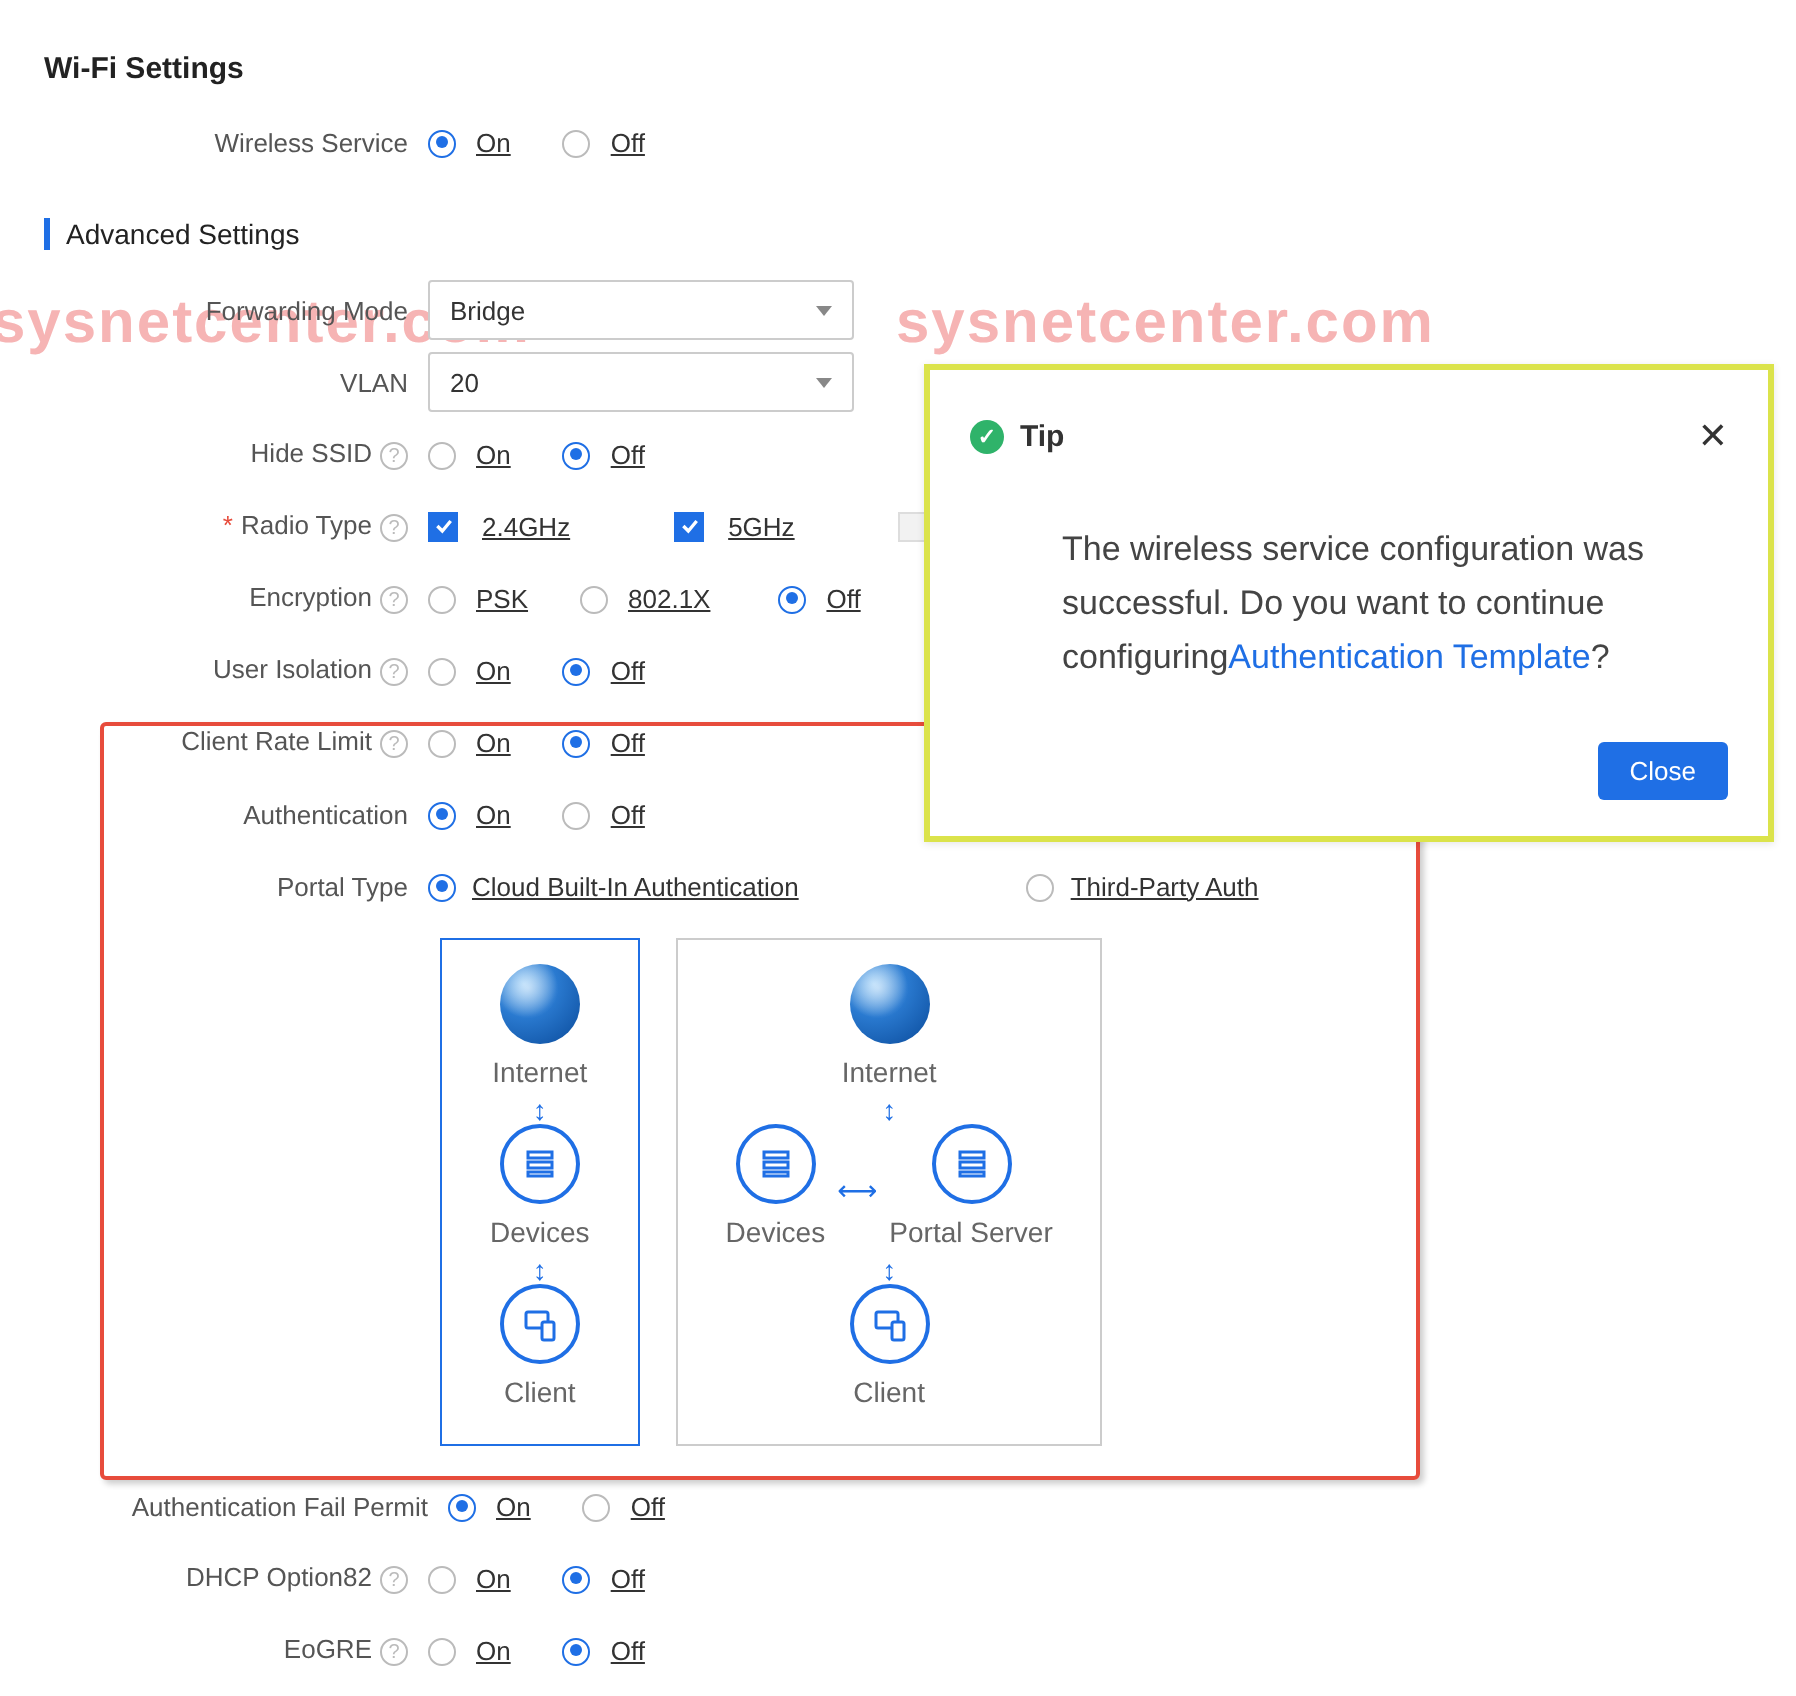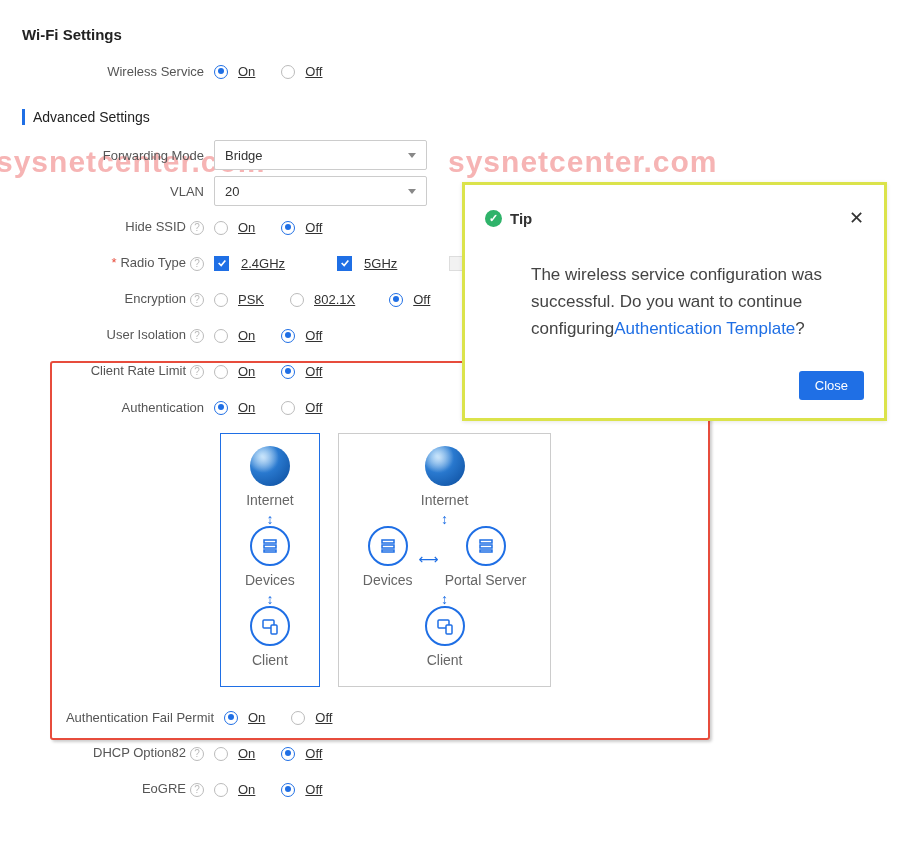--- a/index.html
+++ b/index.html
@@ -301,6 +301,15 @@
     </div>
   </div>
 
+  <div class="row">
+    <span class="lbl">Portal Type</span>
+    <div class="radio-group" style="gap:4px;">
+      <span class="radio sel"></span>
+        <span class="rlabel" style="margin-right:110px;">Cloud Built-In Authentication</span>
+      <span class="radio"></span>
+        <span class="rlabel">Third-Party Auth</span>
+    </div>
+  </div>
 
   <div class="diag-row">
     <div class="diag-card sel">

